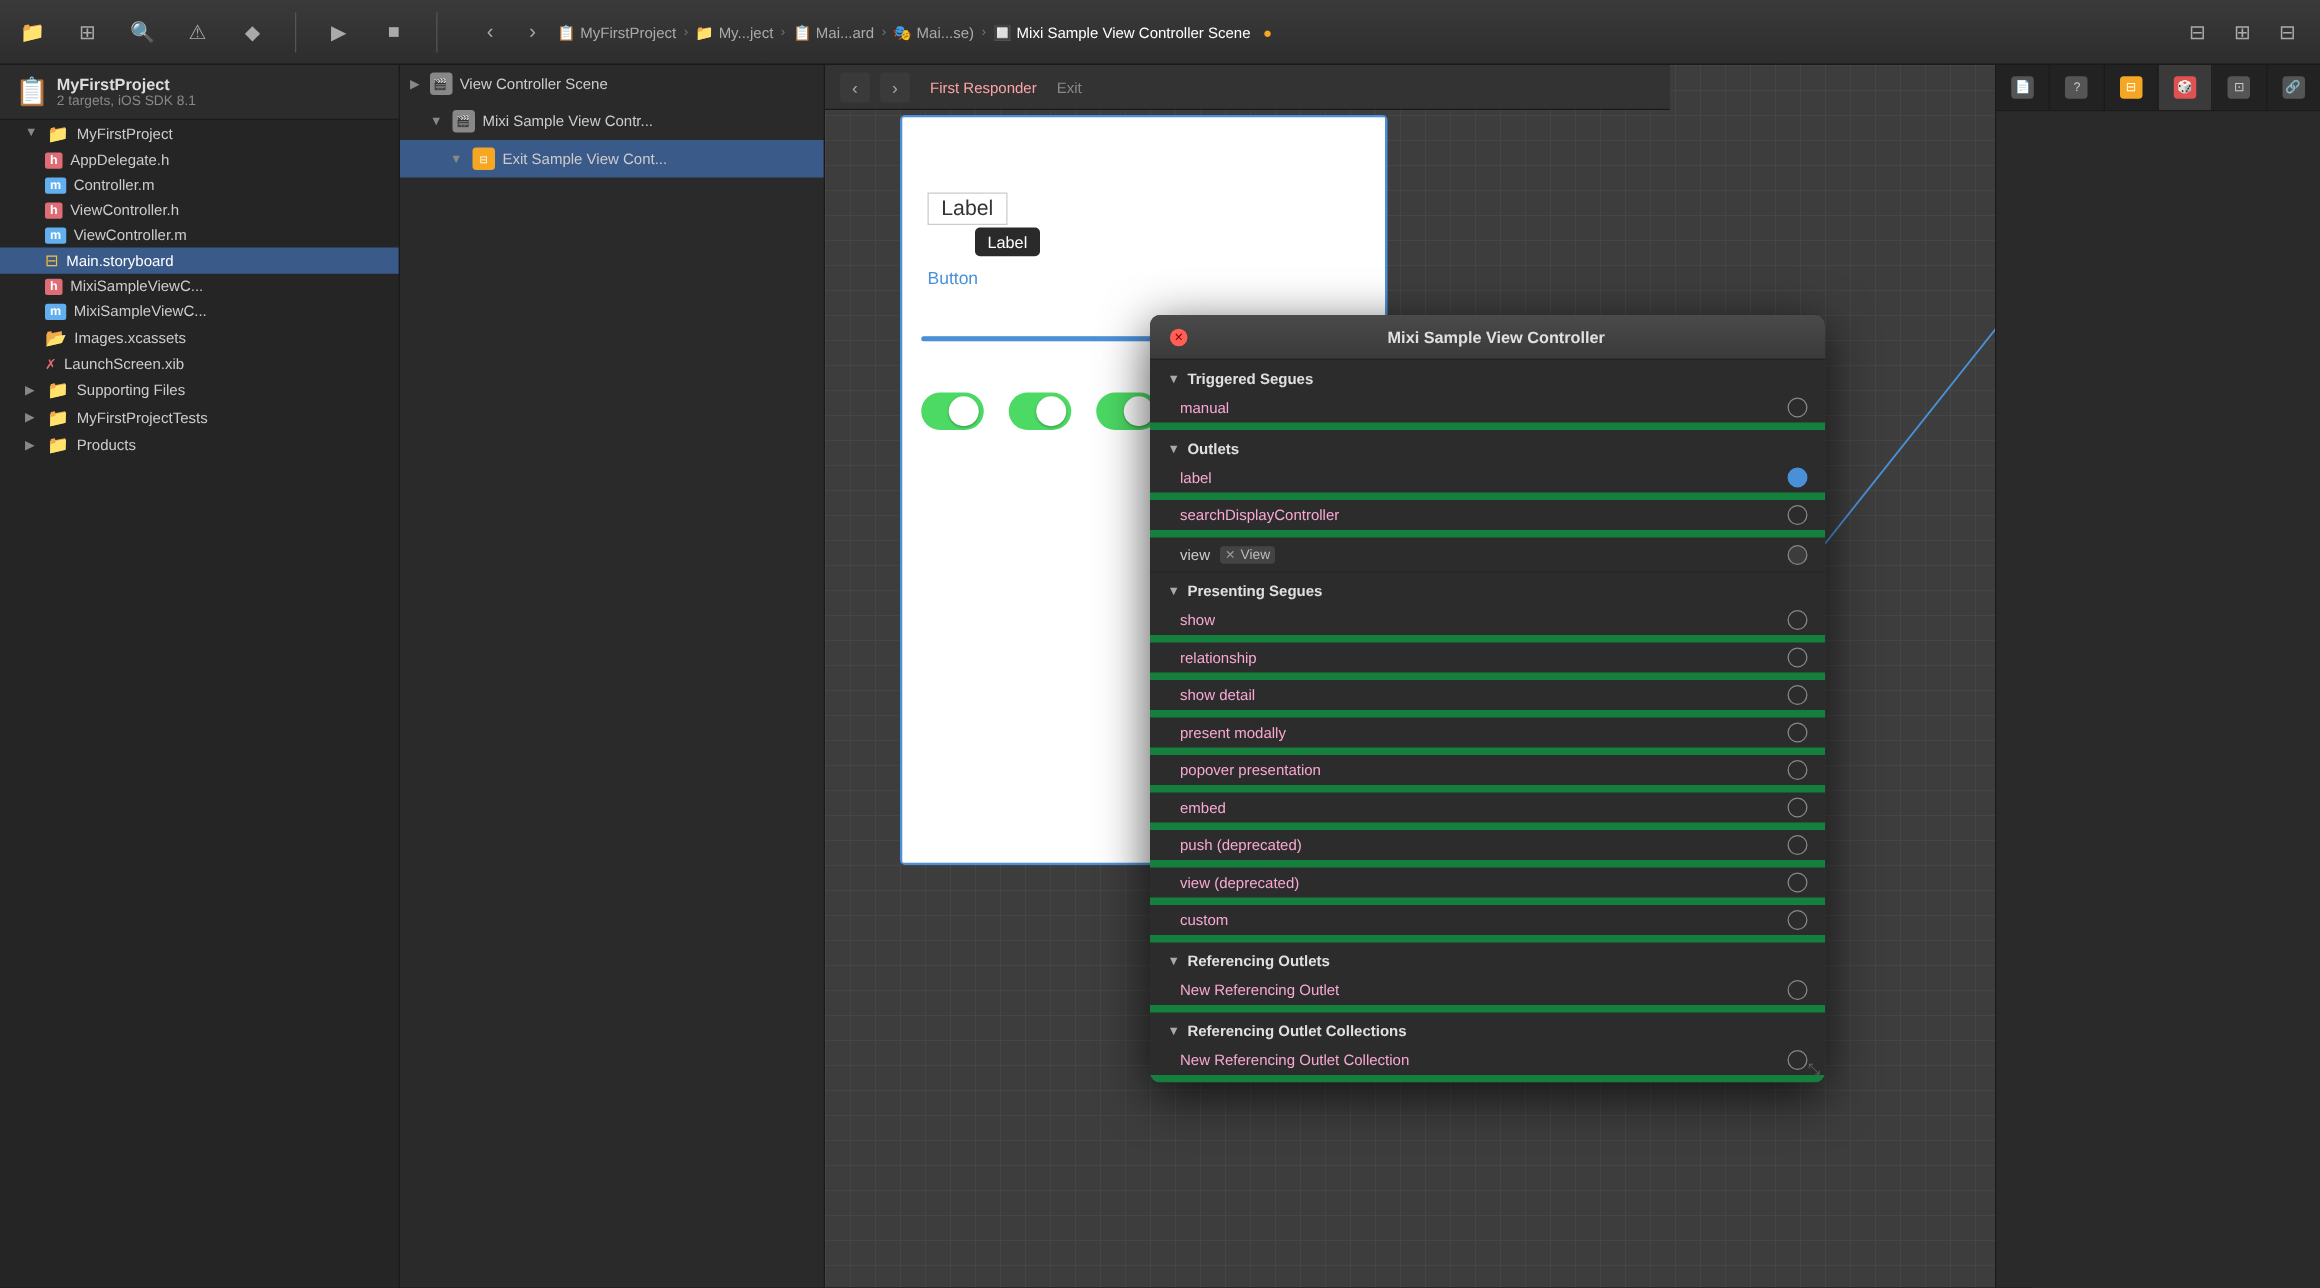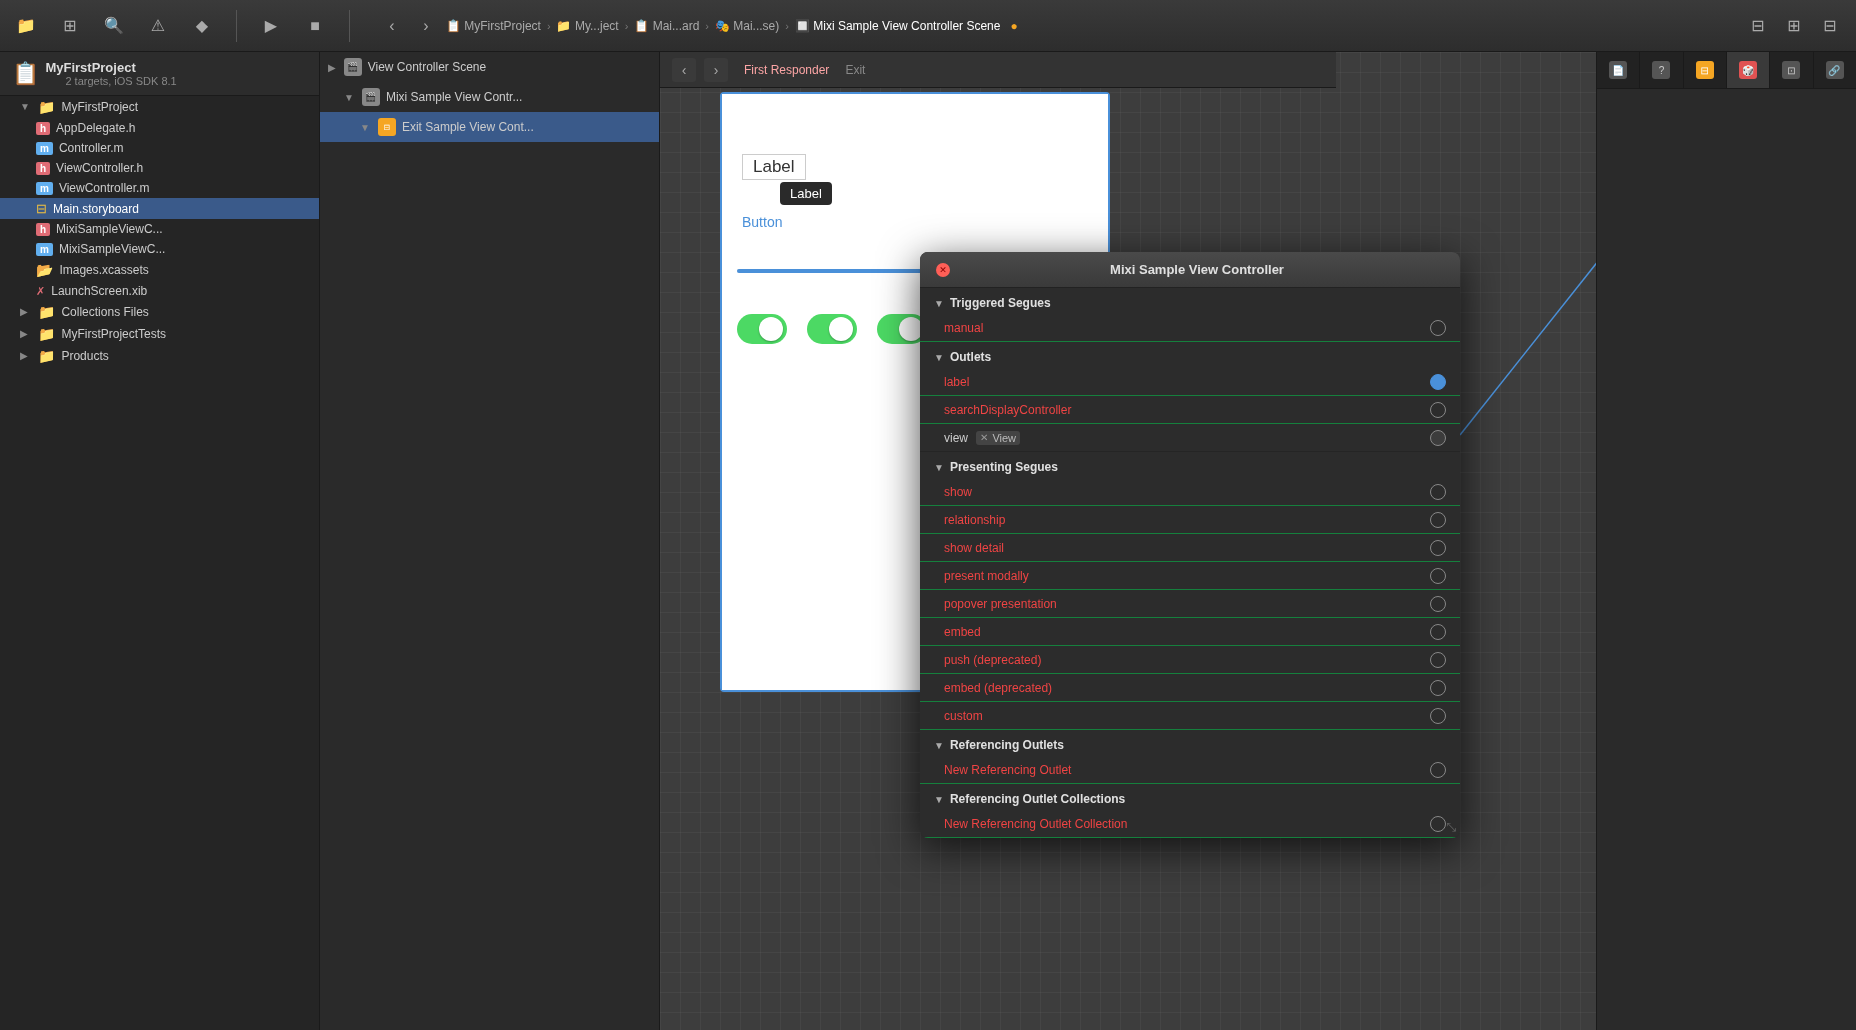--- a/index.html
+++ b/index.html
@@ -59,7 +59,7 @@
       border-bottom: 1px solid #1a1a1a;
     }
     .project-title { font-size: 13px; font-weight: 600; color: #ddd; }
-    .project-subtitle { font-size: 11px; color: #888; margin-left: 20px; }
+    .project-subtitle { font-size: 11px; color: #888; }
     .file-item {
       display: flex;
       align-items: center;

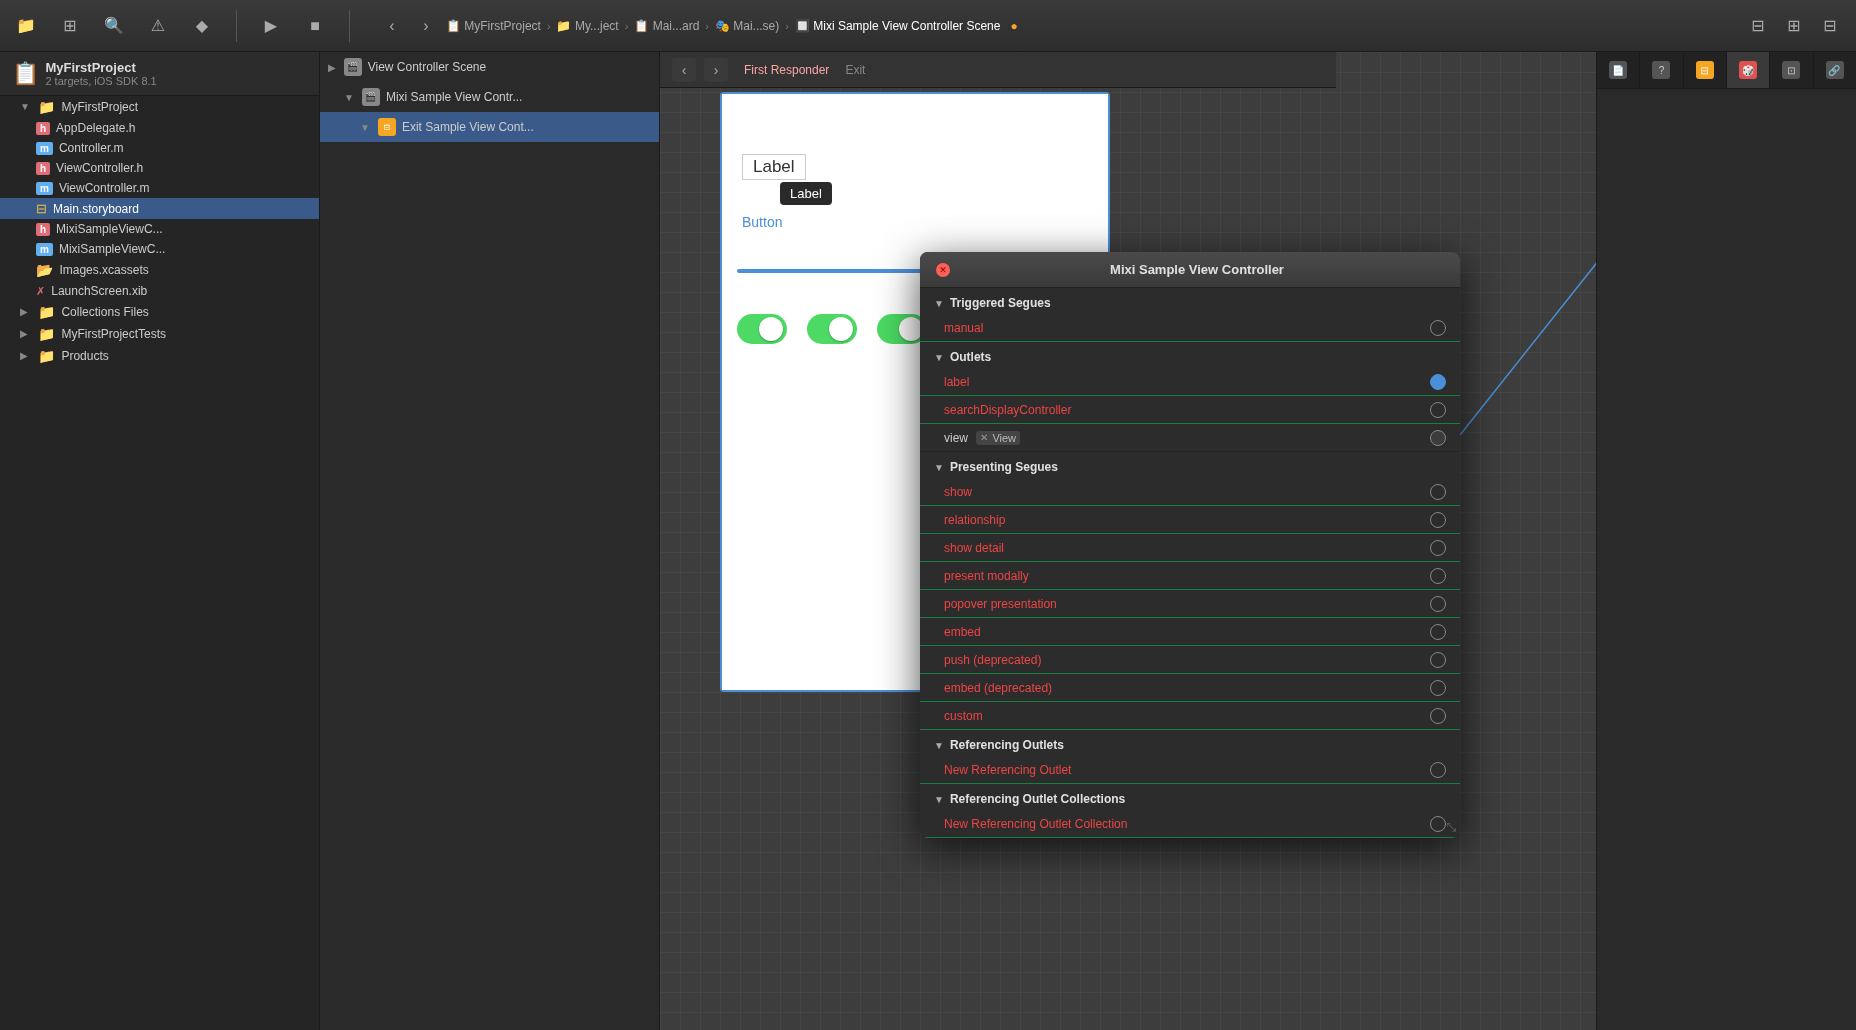--- a/index.html
+++ b/index.html
@@ -446,7 +446,7 @@
     <div class="file-item file-indent-1">
       <span class="file-disclosure">▶</span>
       <span style="color:#e8b44a; font-size:14px;">📁</span>
-      <span>Collections Files</span>
+      <span>Supporting Files</span>
     </div>
     <div class="file-item file-indent-1">
       <span class="file-disclosure">▶</span>

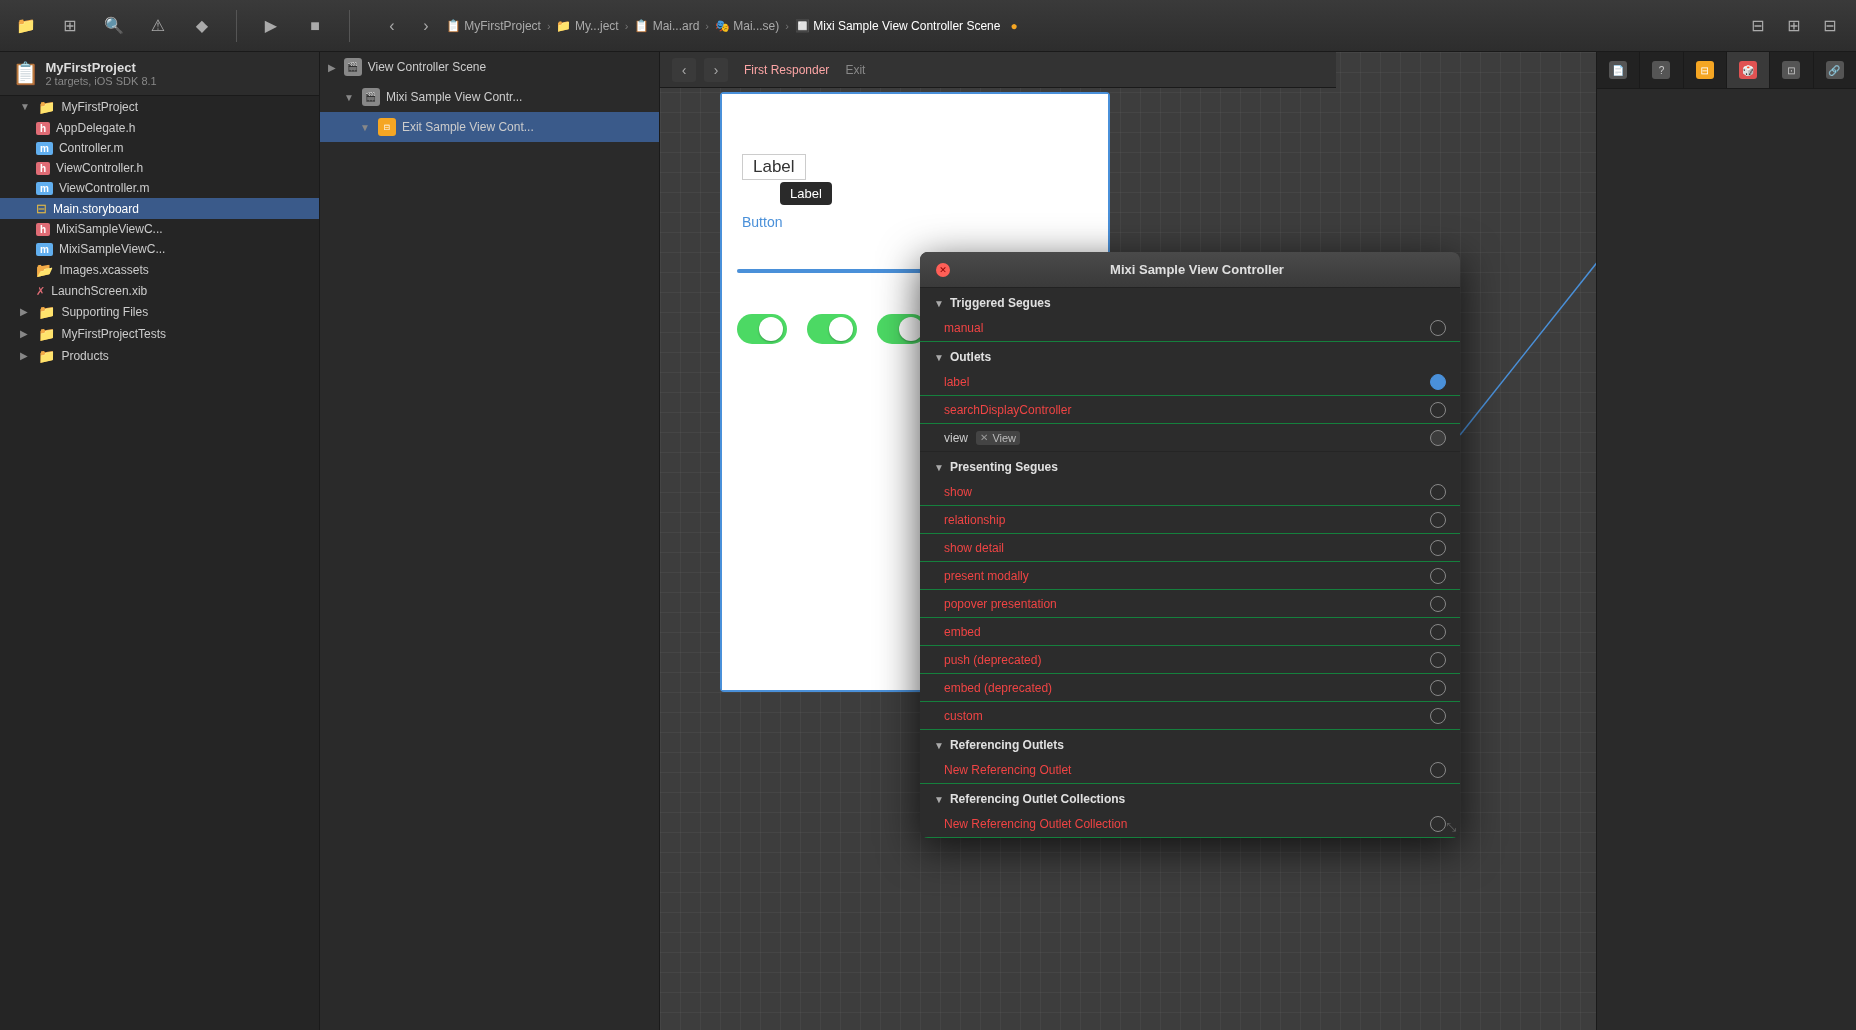--- a/index.html
+++ b/index.html
@@ -267,8 +267,8 @@
       justify-content: space-between;
       padding: 4px 14px 4px 24px;
       font-size: 12px;
-      color: #ef4444;
-      border-bottom: 1px solid #15803d;
+      color: #f9a8d4;
+      border-bottom: 6px solid #15803d;
       min-height: 28px;
     }
     .connection-circle {

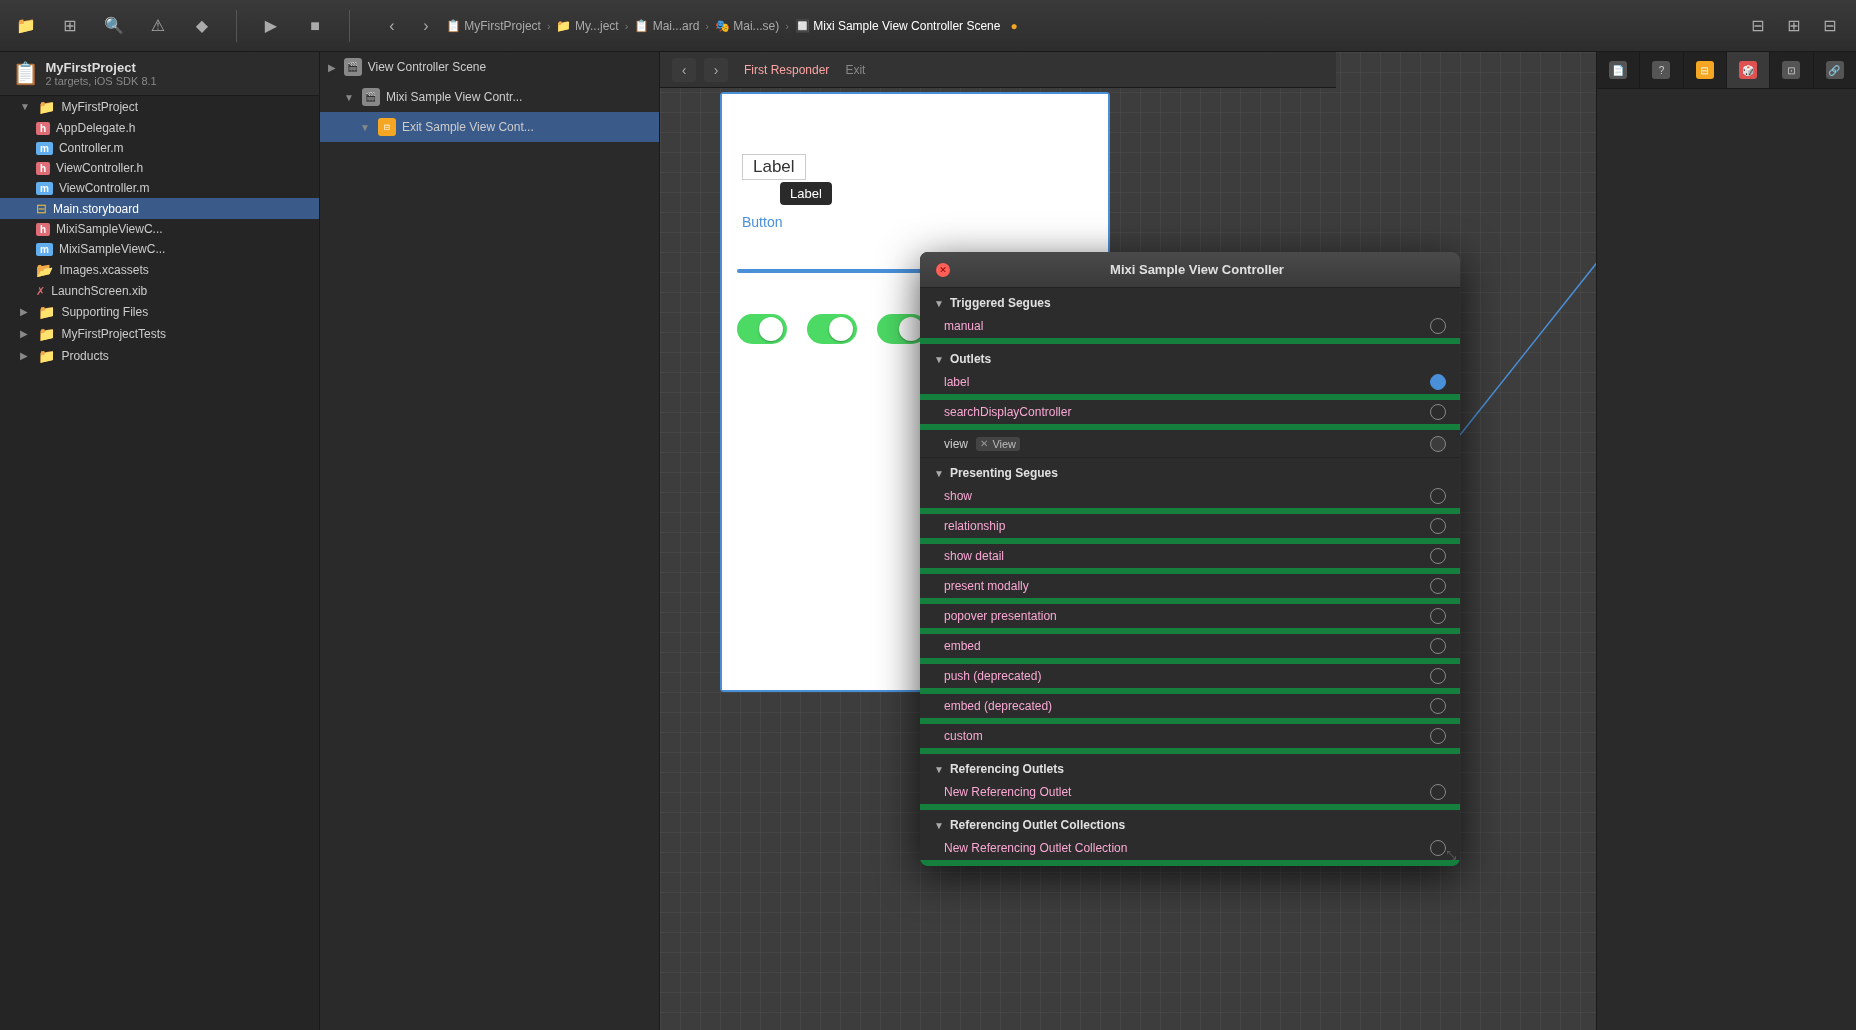--- a/index.html
+++ b/index.html
@@ -598,7 +598,7 @@
         <div class="connection-circle grey"></div>
       </div>
       <div class="panel-row">
-        <span>embed (deprecated)</span>
+        <span>view (deprecated)</span>
         <div class="connection-circle grey"></div>
       </div>
       <div class="panel-row">

